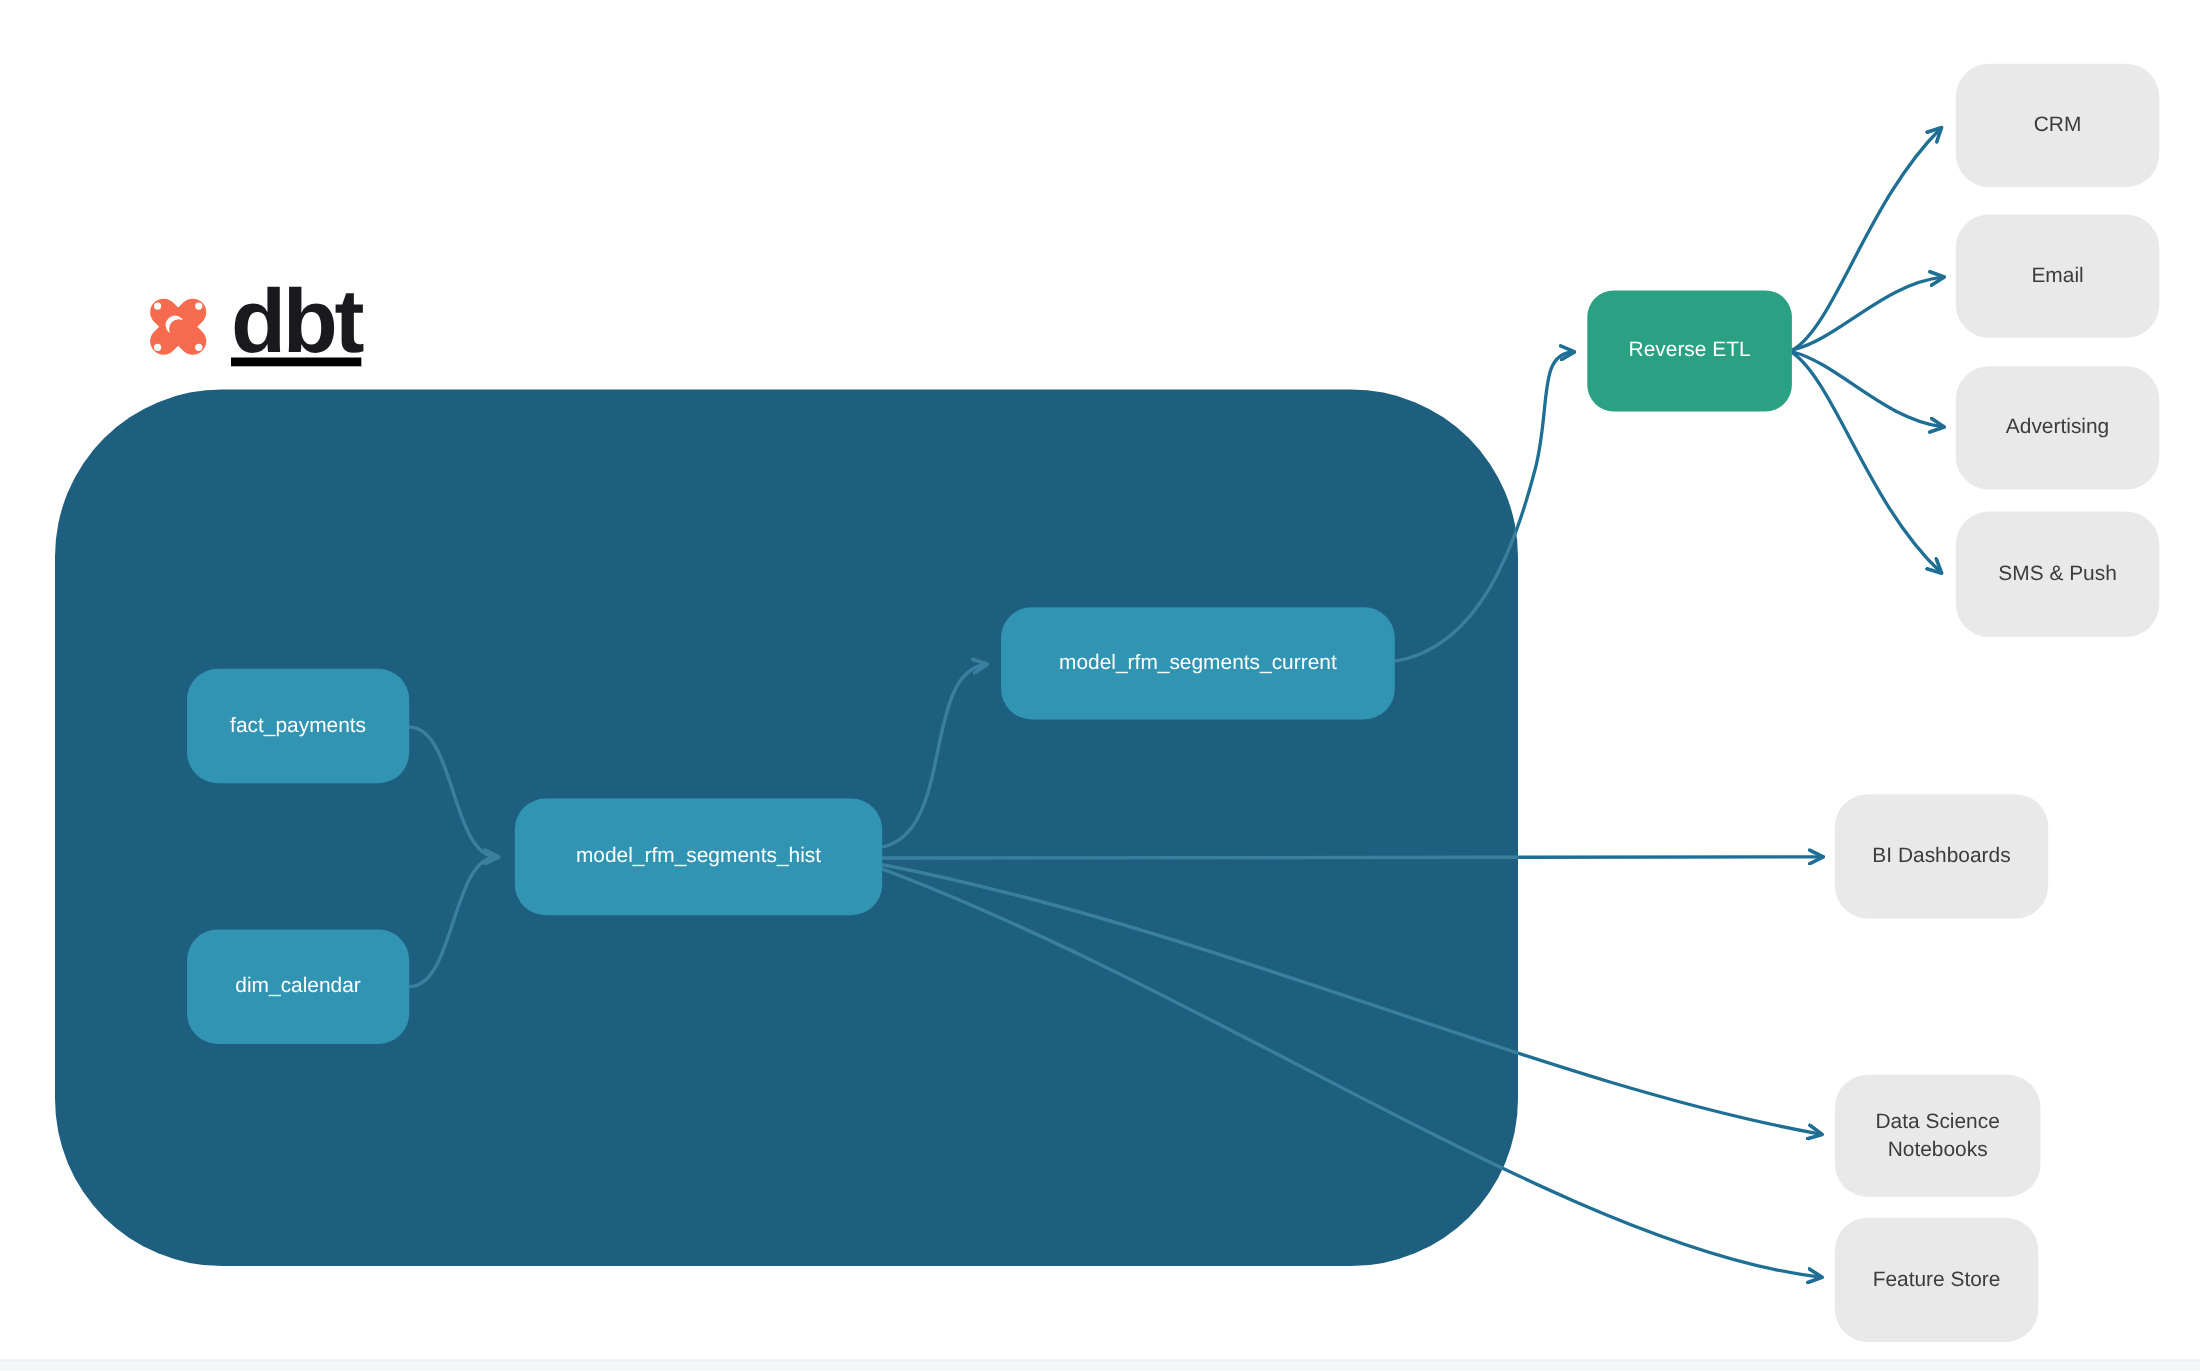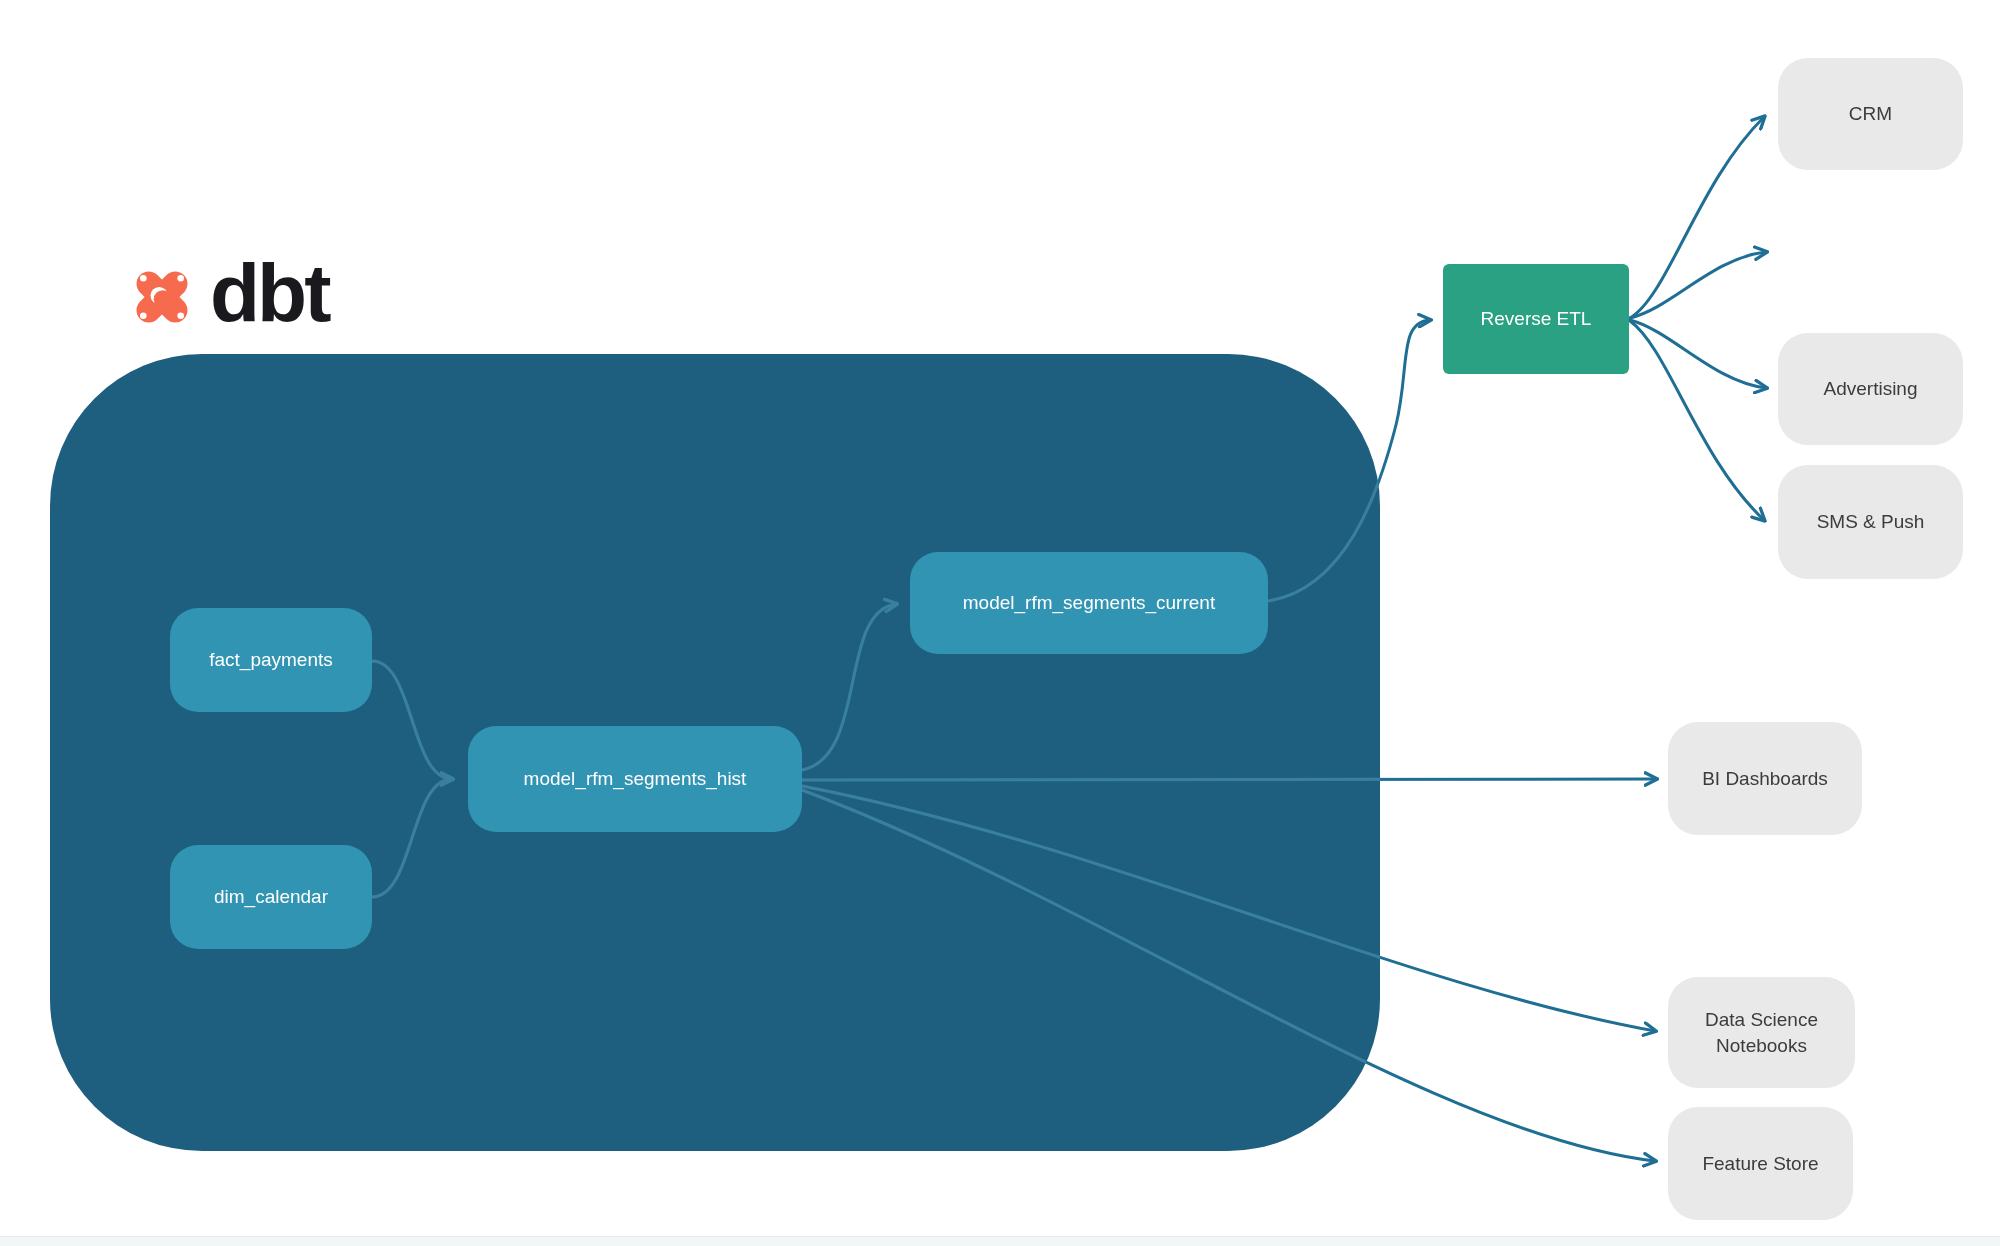--- a/index.html
+++ b/index.html
@@ -11,7 +11,7 @@
   .canvas{position:absolute;inset:0;}
 
   
-  .logo{position:absolute;left:126px;top:260px;display:flex;align-items:center;gap:12px;}
+  .logo{position:absolute;left:126px;top:260px;display:flex;align-items:center;gap:12px;text-decoration:underline;}
   .logo svg{display:block;}
   .logo-text{
     font-size:82px;font-weight:bold;letter-spacing:-3px;line-height:1;

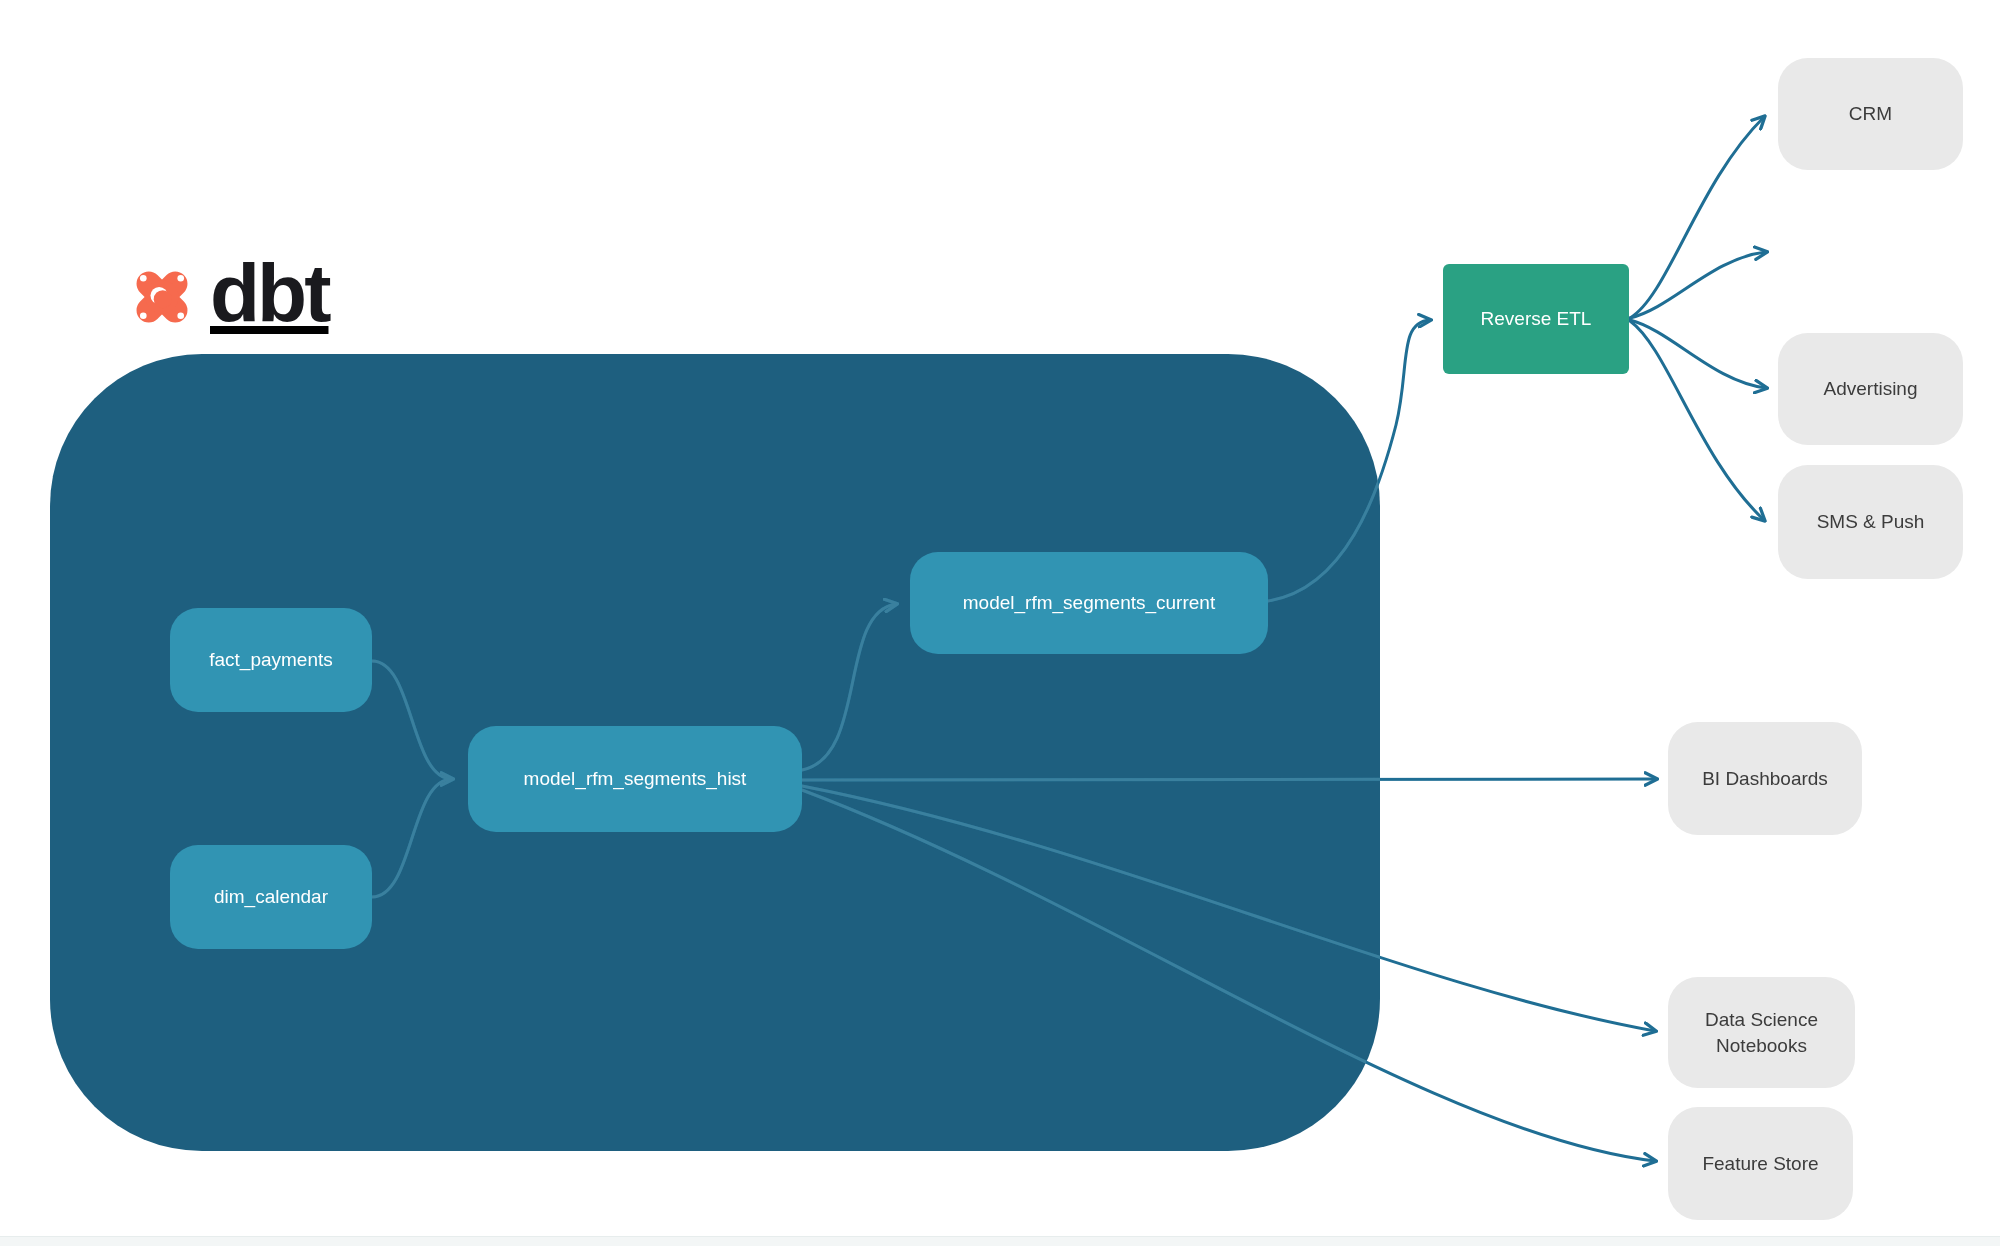--- a/index.html
+++ b/index.html
@@ -126,6 +126,9 @@
   <div class="node gray" style="left:1778px;top:58px;width:185px;height:112px;">
     <span>CRM</span>
   </div>
+  <div class="node gray" style="left:1778px;top:195px;width:185px;height:112px;">
+    <span>Email</span>
+  </div>
   <div class="node gray" style="left:1778px;top:465px;width:185px;height:114px;">
     <span>SMS &amp; Push</span>
   </div>

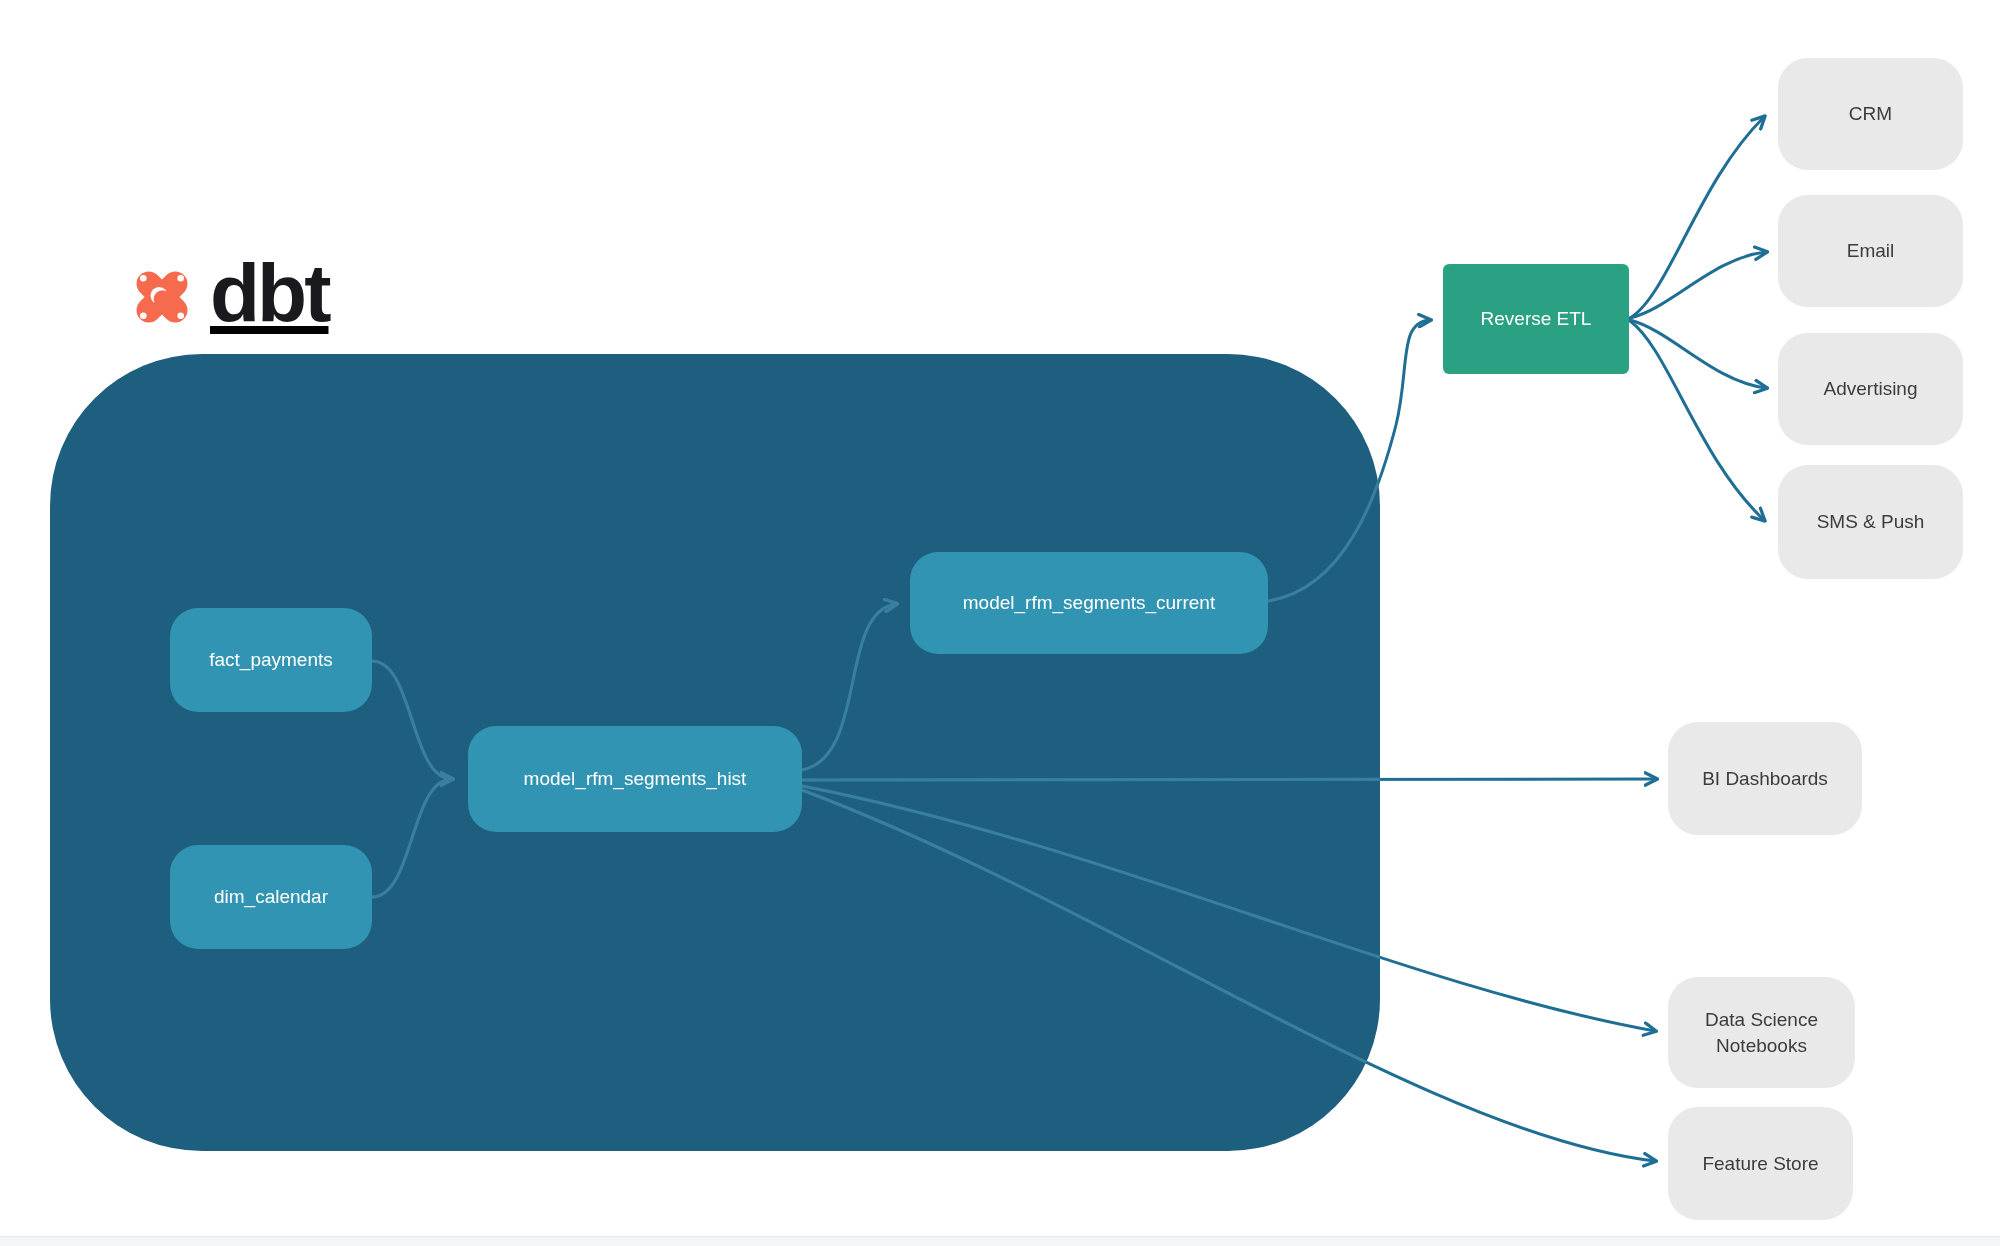--- a/index.html
+++ b/index.html
@@ -33,7 +33,7 @@
     text-align:center;font-size:19px;line-height:1.35;
   }
   .node.teal{background:var(--node-bg);color:var(--node-text);border-radius:28px;}
-  .node.green{background:var(--etl-bg);color:var(--node-text);border-radius:6px;}
+  .node.green{background:var(--etl-bg);color:var(--node-text);border-radius:24px;}
   .node.gray{background:var(--dest-bg);color:var(--dest-text);border-radius:30px;}
   .node span{display:block;padding:0 14px;}
 

